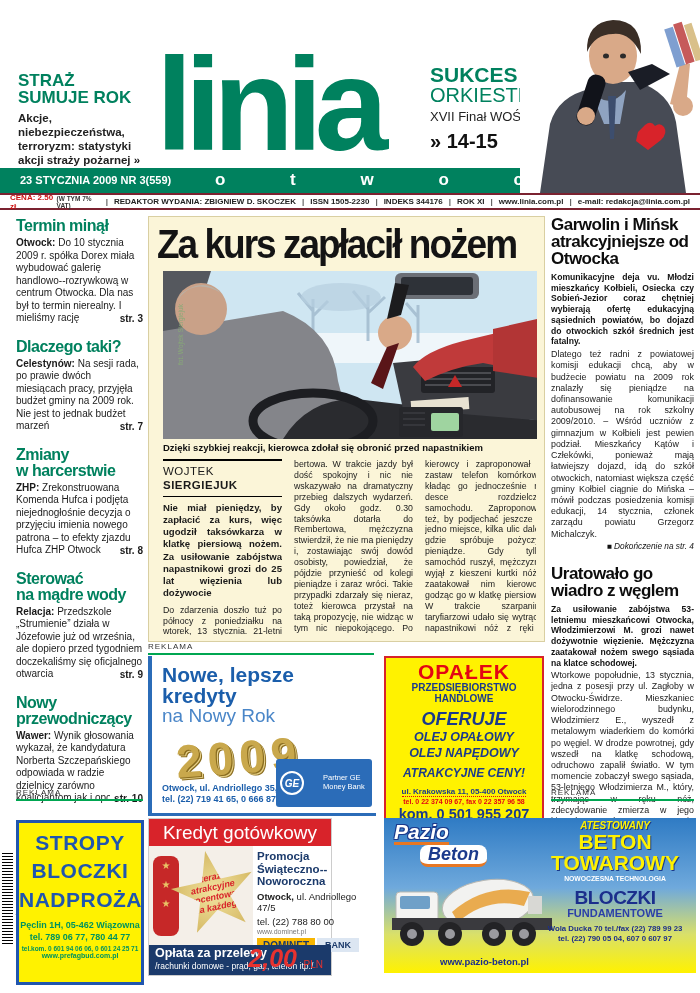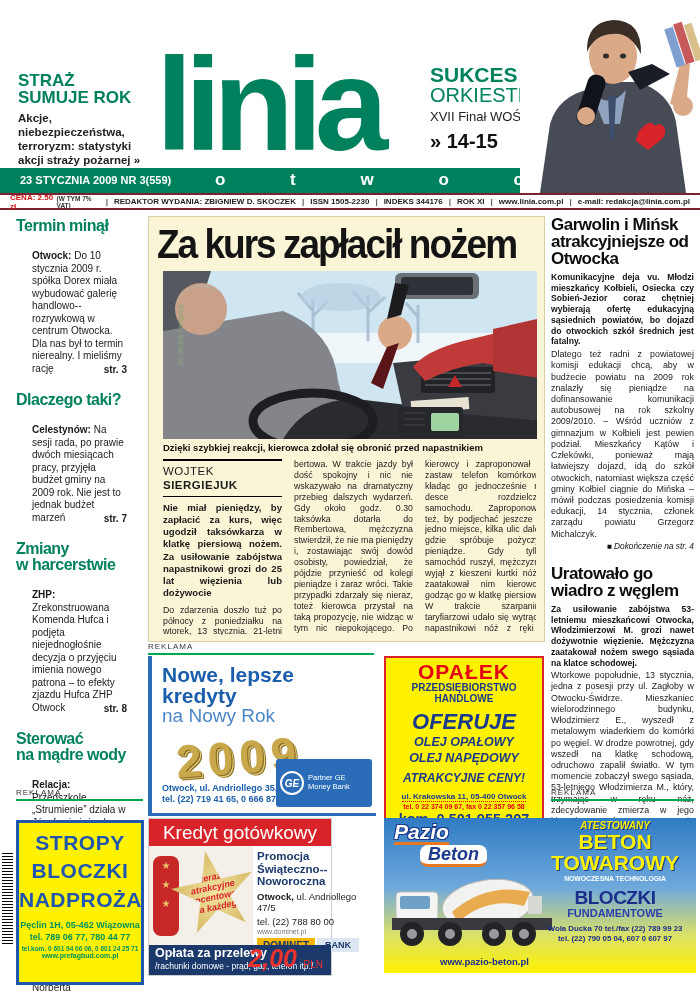--- a/index.html
+++ b/index.html
@@ -36,7 +36,7 @@
   .leftcol{left:16px;top:218px;width:127px;}
   .litem{margin-bottom:13px;position:relative;}
   .litem h3{margin:0 0 3px 0;color:#00815E;font-size:16px;line-height:1.0;white-space:pre-line;letter-spacing:-.5px;}
-  .litem p{margin:16px;font-size:10px;line-height:1.25;color:#1a1a1a;position:relative;padding-bottom:1px;}
+  .litem p{margin:0;font-size:10px;line-height:1.25;color:#1a1a1a;position:relative;padding-bottom:1px;}
   .litem .tag{font-weight:bold;}
   .litem .pg{position:absolute;right:0;bottom:0;font-weight:bold;background:#fff;padding-left:4px;}
 

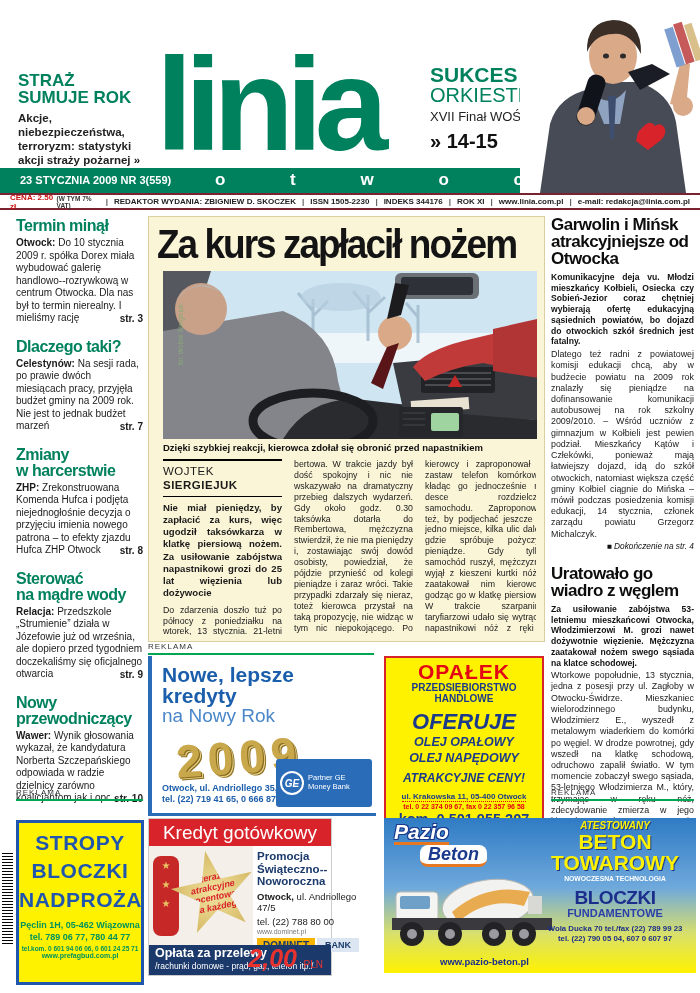--- a/index.html
+++ b/index.html
@@ -85,7 +85,7 @@
           text-align:center;padding-top:3px;position:absolute;}
   .op-name{color:#E30613;font-weight:bold;font-size:21px;letter-spacing:1px;line-height:1;}
   .op-sub{color:#1B3A8C;font-weight:bold;font-size:10px;}
-  .op-of{color:#1B3A8C;font-weight:bold;font-style:italic;font-size:22px;margin-top:5px;}
+  .op-of{color:#1B3A8C;font-weight:bold;font-style:italic;font-size:18px;margin-top:5px;}
   .op-l{color:#1B3A8C;font-weight:bold;font-style:italic;font-size:12.5px;line-height:1.25;}
   .op-c{color:#1B3A8C;font-weight:bold;font-style:italic;font-size:12px;margin-top:5px;}
   .op-addr{color:#1B3A8C;font-weight:bold;font-size:8px;margin-top:6px;border-bottom:1px dotted #E30613;display:inline-block;}

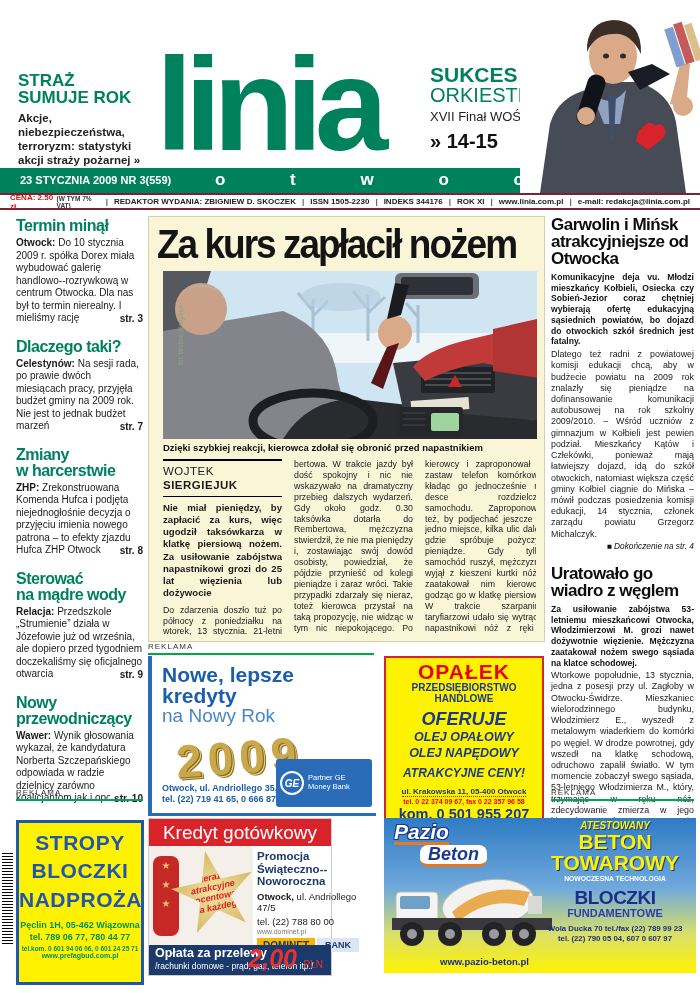--- a/index.html
+++ b/index.html
@@ -79,7 +79,7 @@
             color:#fff;display:flex;align-items:center;padding:2px 4px;}
   .ge-circle{width:24px;height:24px;border:2px solid #fff;border-radius:50%;display:flex;align-items:center;
              justify-content:center;font-size:10px;font-style:italic;font-weight:bold;flex:0 0 auto;}
-  .ge-part{font-size:7.5px;line-height:1.15;margin-left:4px;}
+  .ge-part{font-size:7.5px;line-height:1.15;margin-left:19px;}
 
   .opalek{left:384px;top:656px;width:160px;height:192px;background:#FFF200;border:2px solid #D8232A;
           text-align:center;padding-top:3px;position:absolute;}

